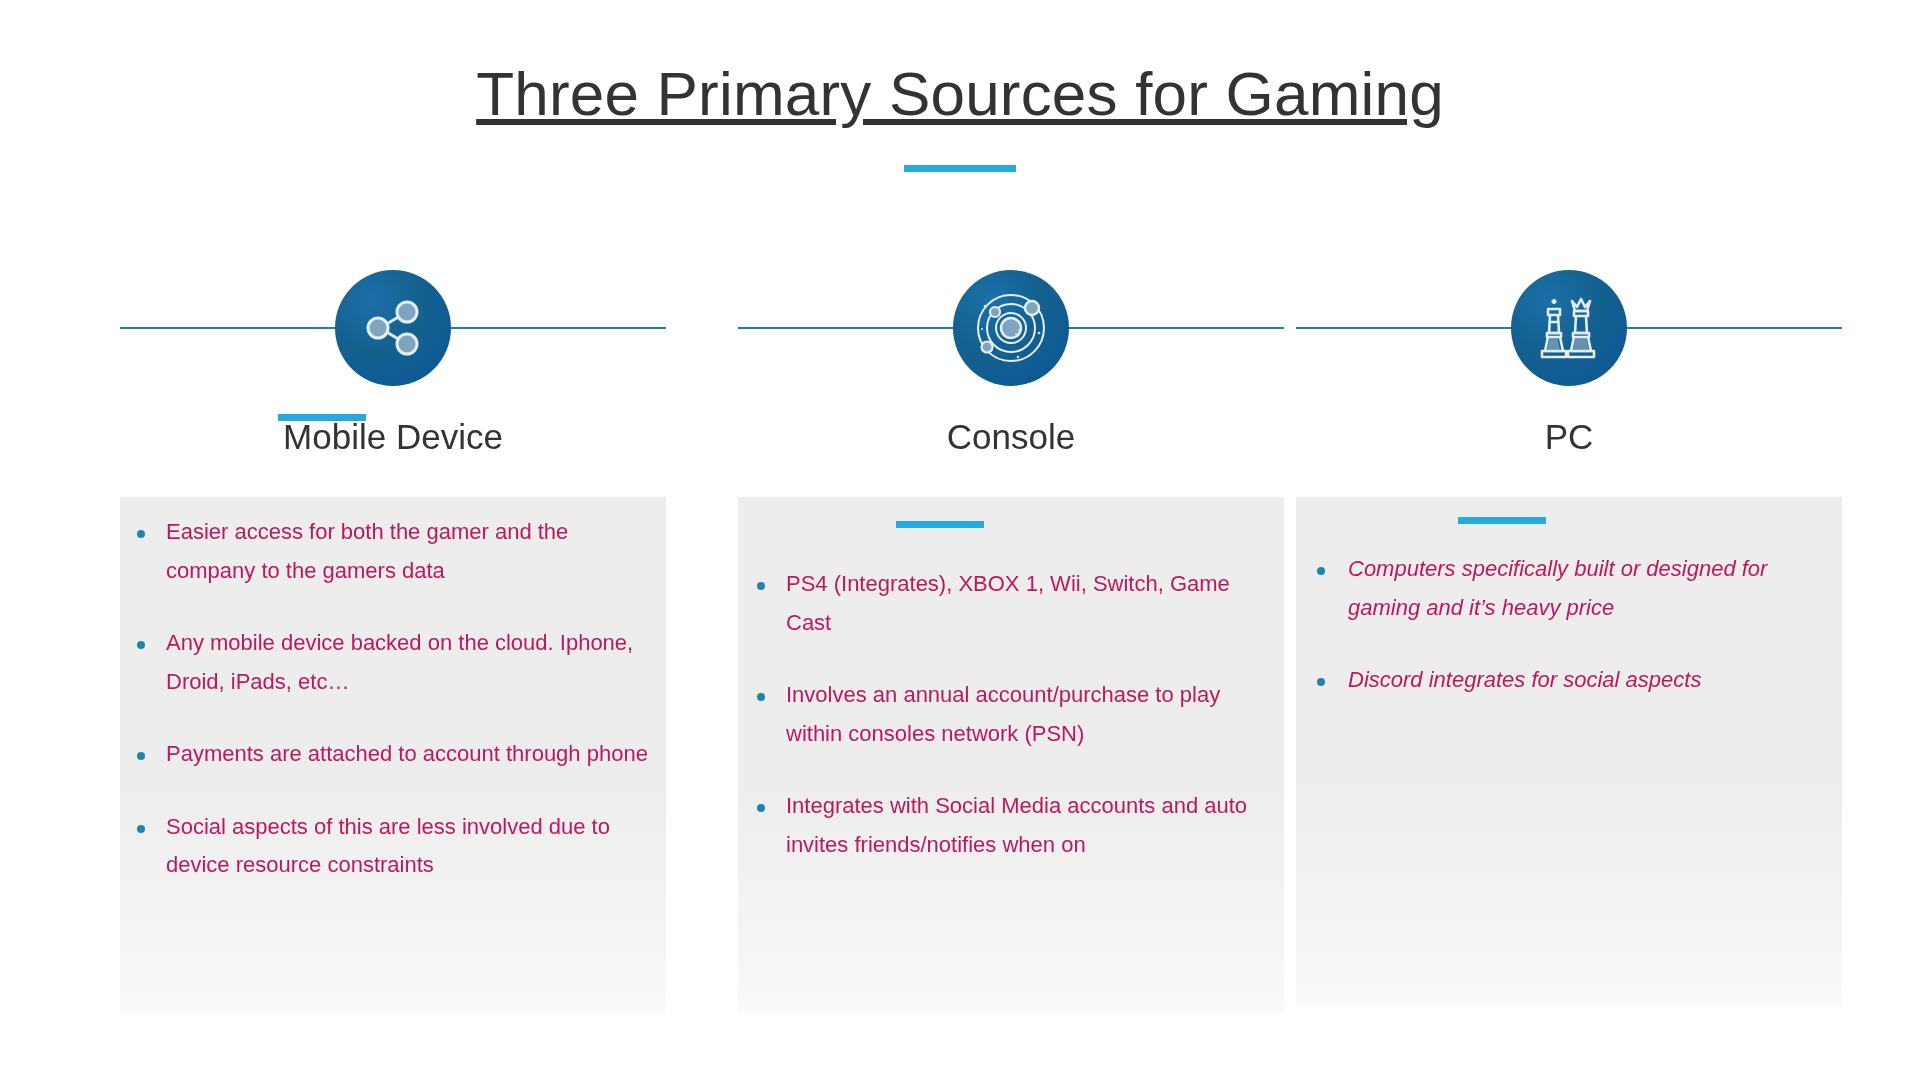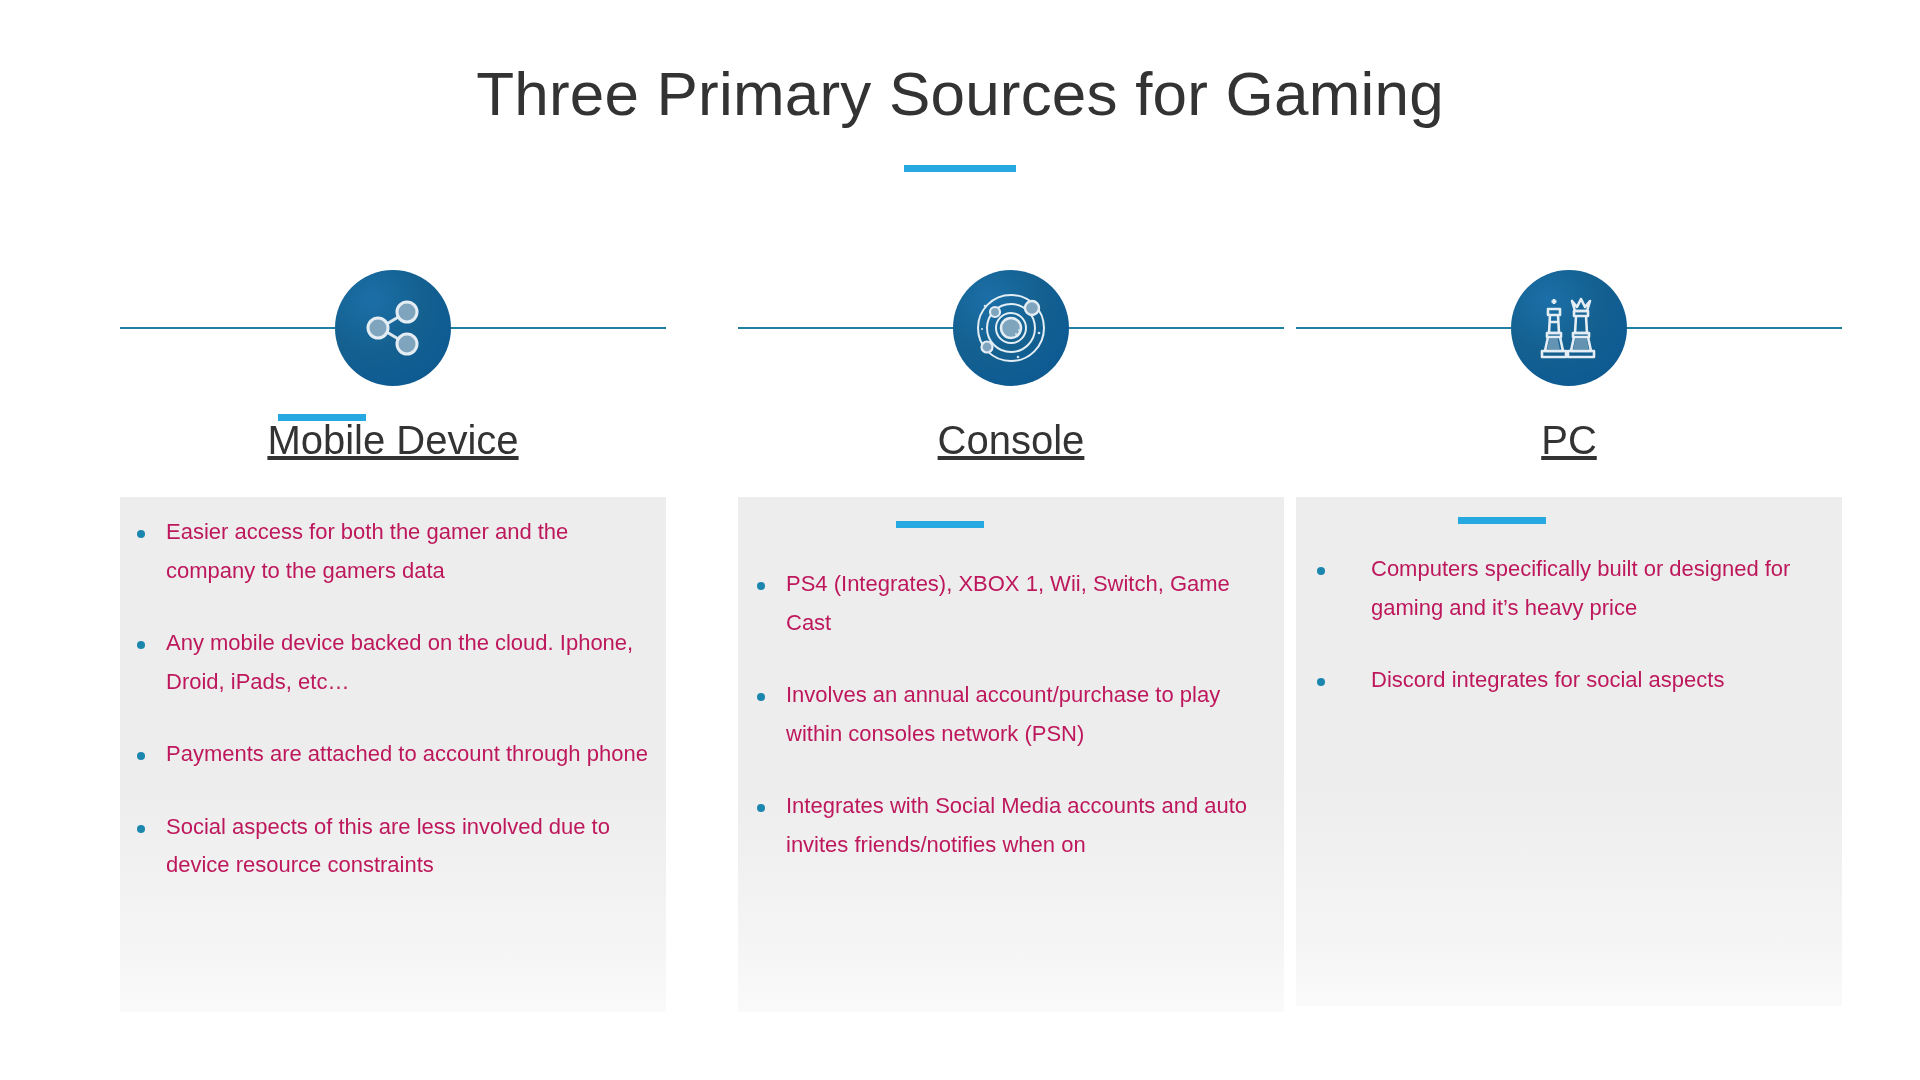--- a/index.html
+++ b/index.html
@@ -30,6 +30,7 @@
     letter-spacing: 0.2px;
     line-height: 1.1;
     white-space: nowrap;
+    text-decoration: underline;
   }
   .title-rule {
     width: 112px;

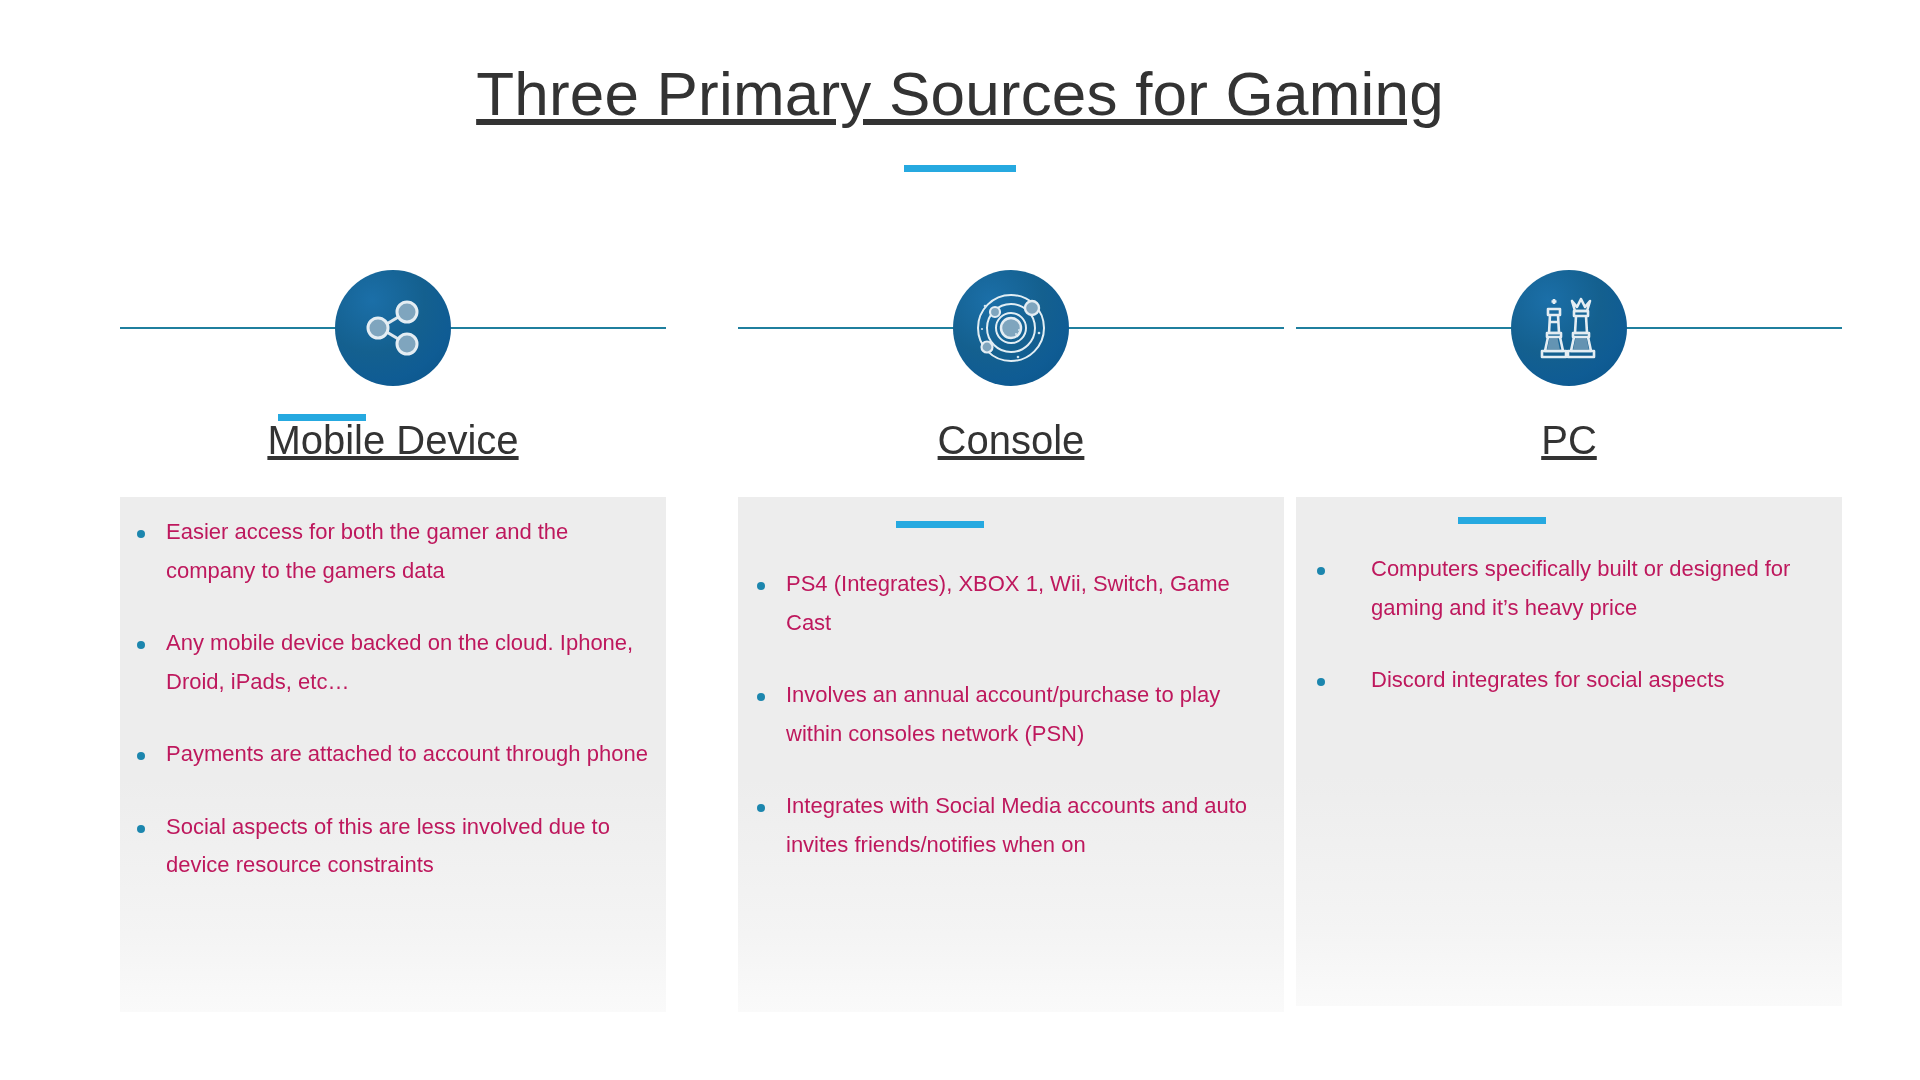--- a/index.html
+++ b/index.html
@@ -93,12 +93,11 @@
     left: 0;
     width: 546px;
     text-align: center;
-    font-size: 40px;
+    font-size: 35px;
     font-weight: 400;
     color: #333333;
     line-height: 1.1;
     white-space: nowrap;
-    text-decoration: underline;
   }
 
   

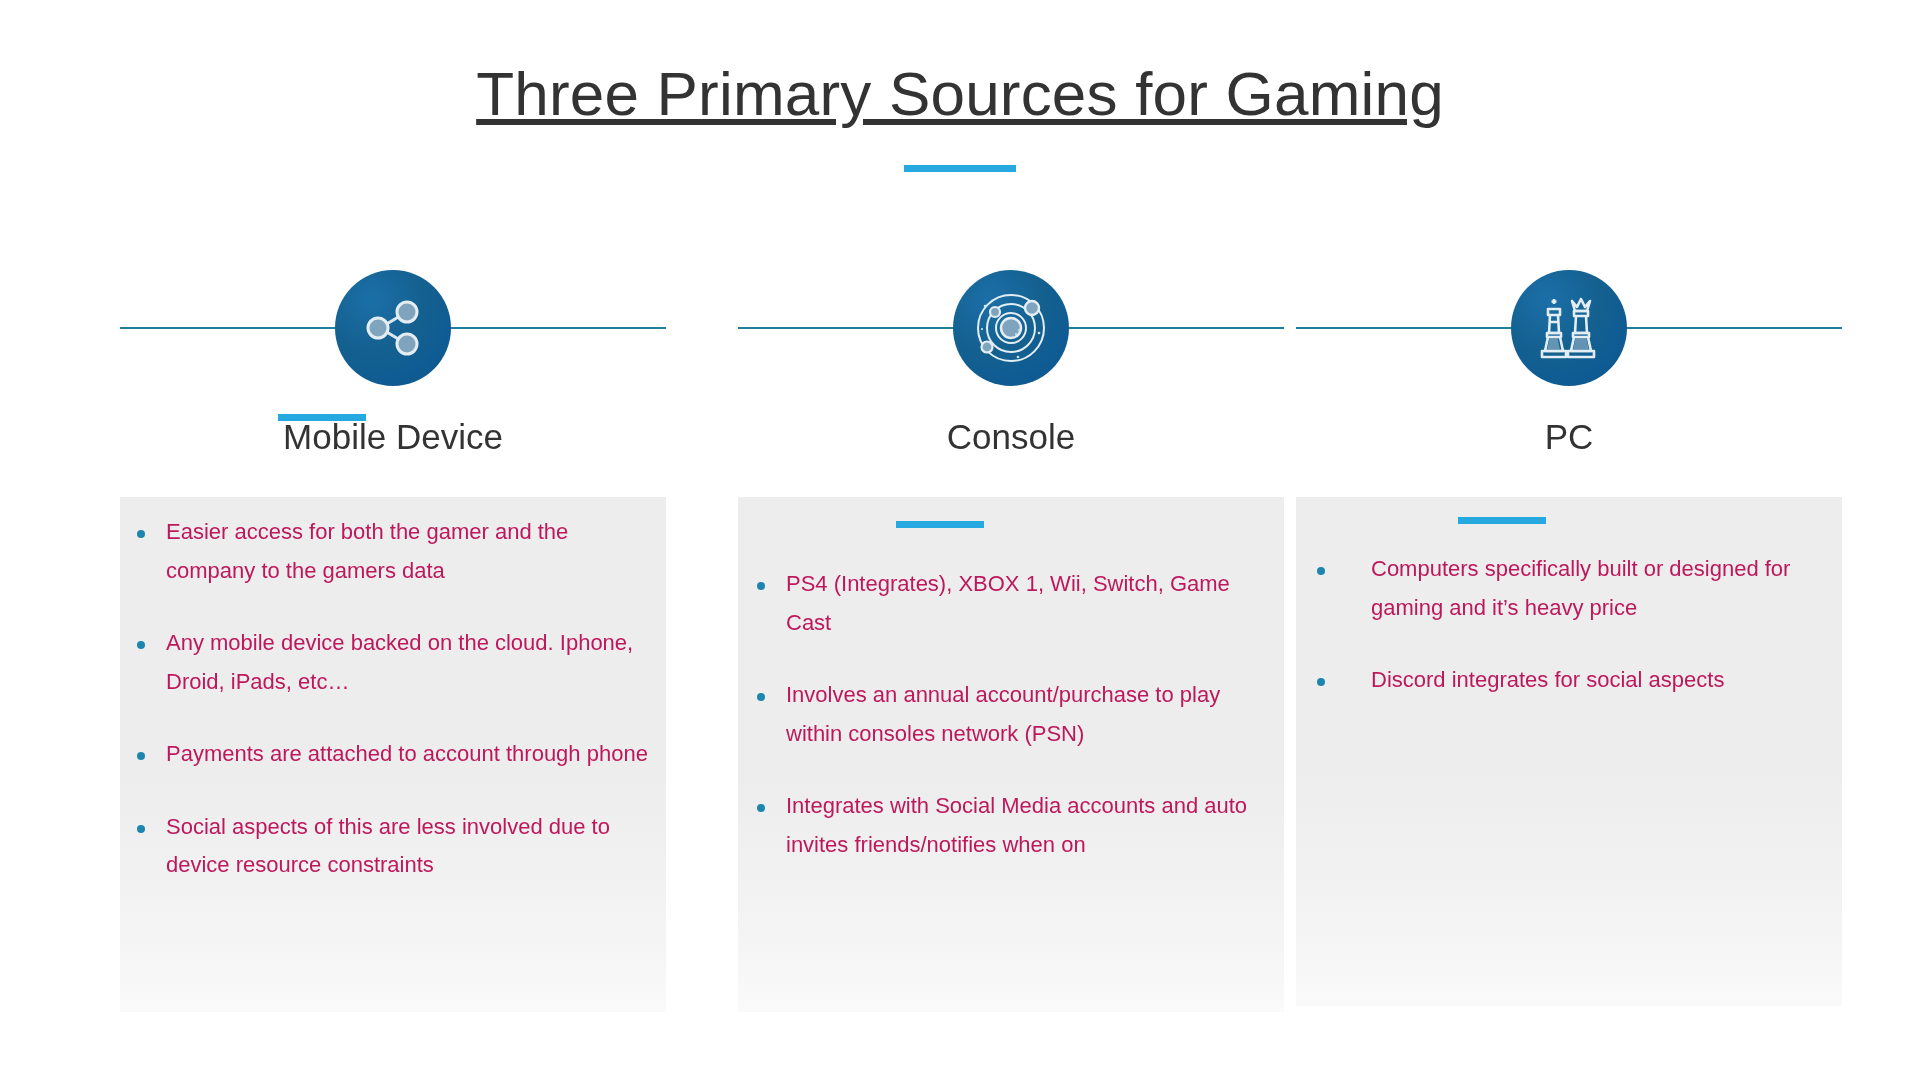--- a/index.html
+++ b/index.html
@@ -153,7 +153,7 @@
     border-radius: 50%;
     background: #1C86AE;
   }
-  .col-2 .bullet { padding-left: 75px; padding-right: 4px; }
+  .col-2 .bullet { padding-left: 52px; padding-right: 4px; font-style: italic; }
   .col-2 .bullet .dot { left: 21px; }
   .col-1 .bullet { padding-left: 48px; }
   .col-1 .bullet .dot { left: 19px; }

